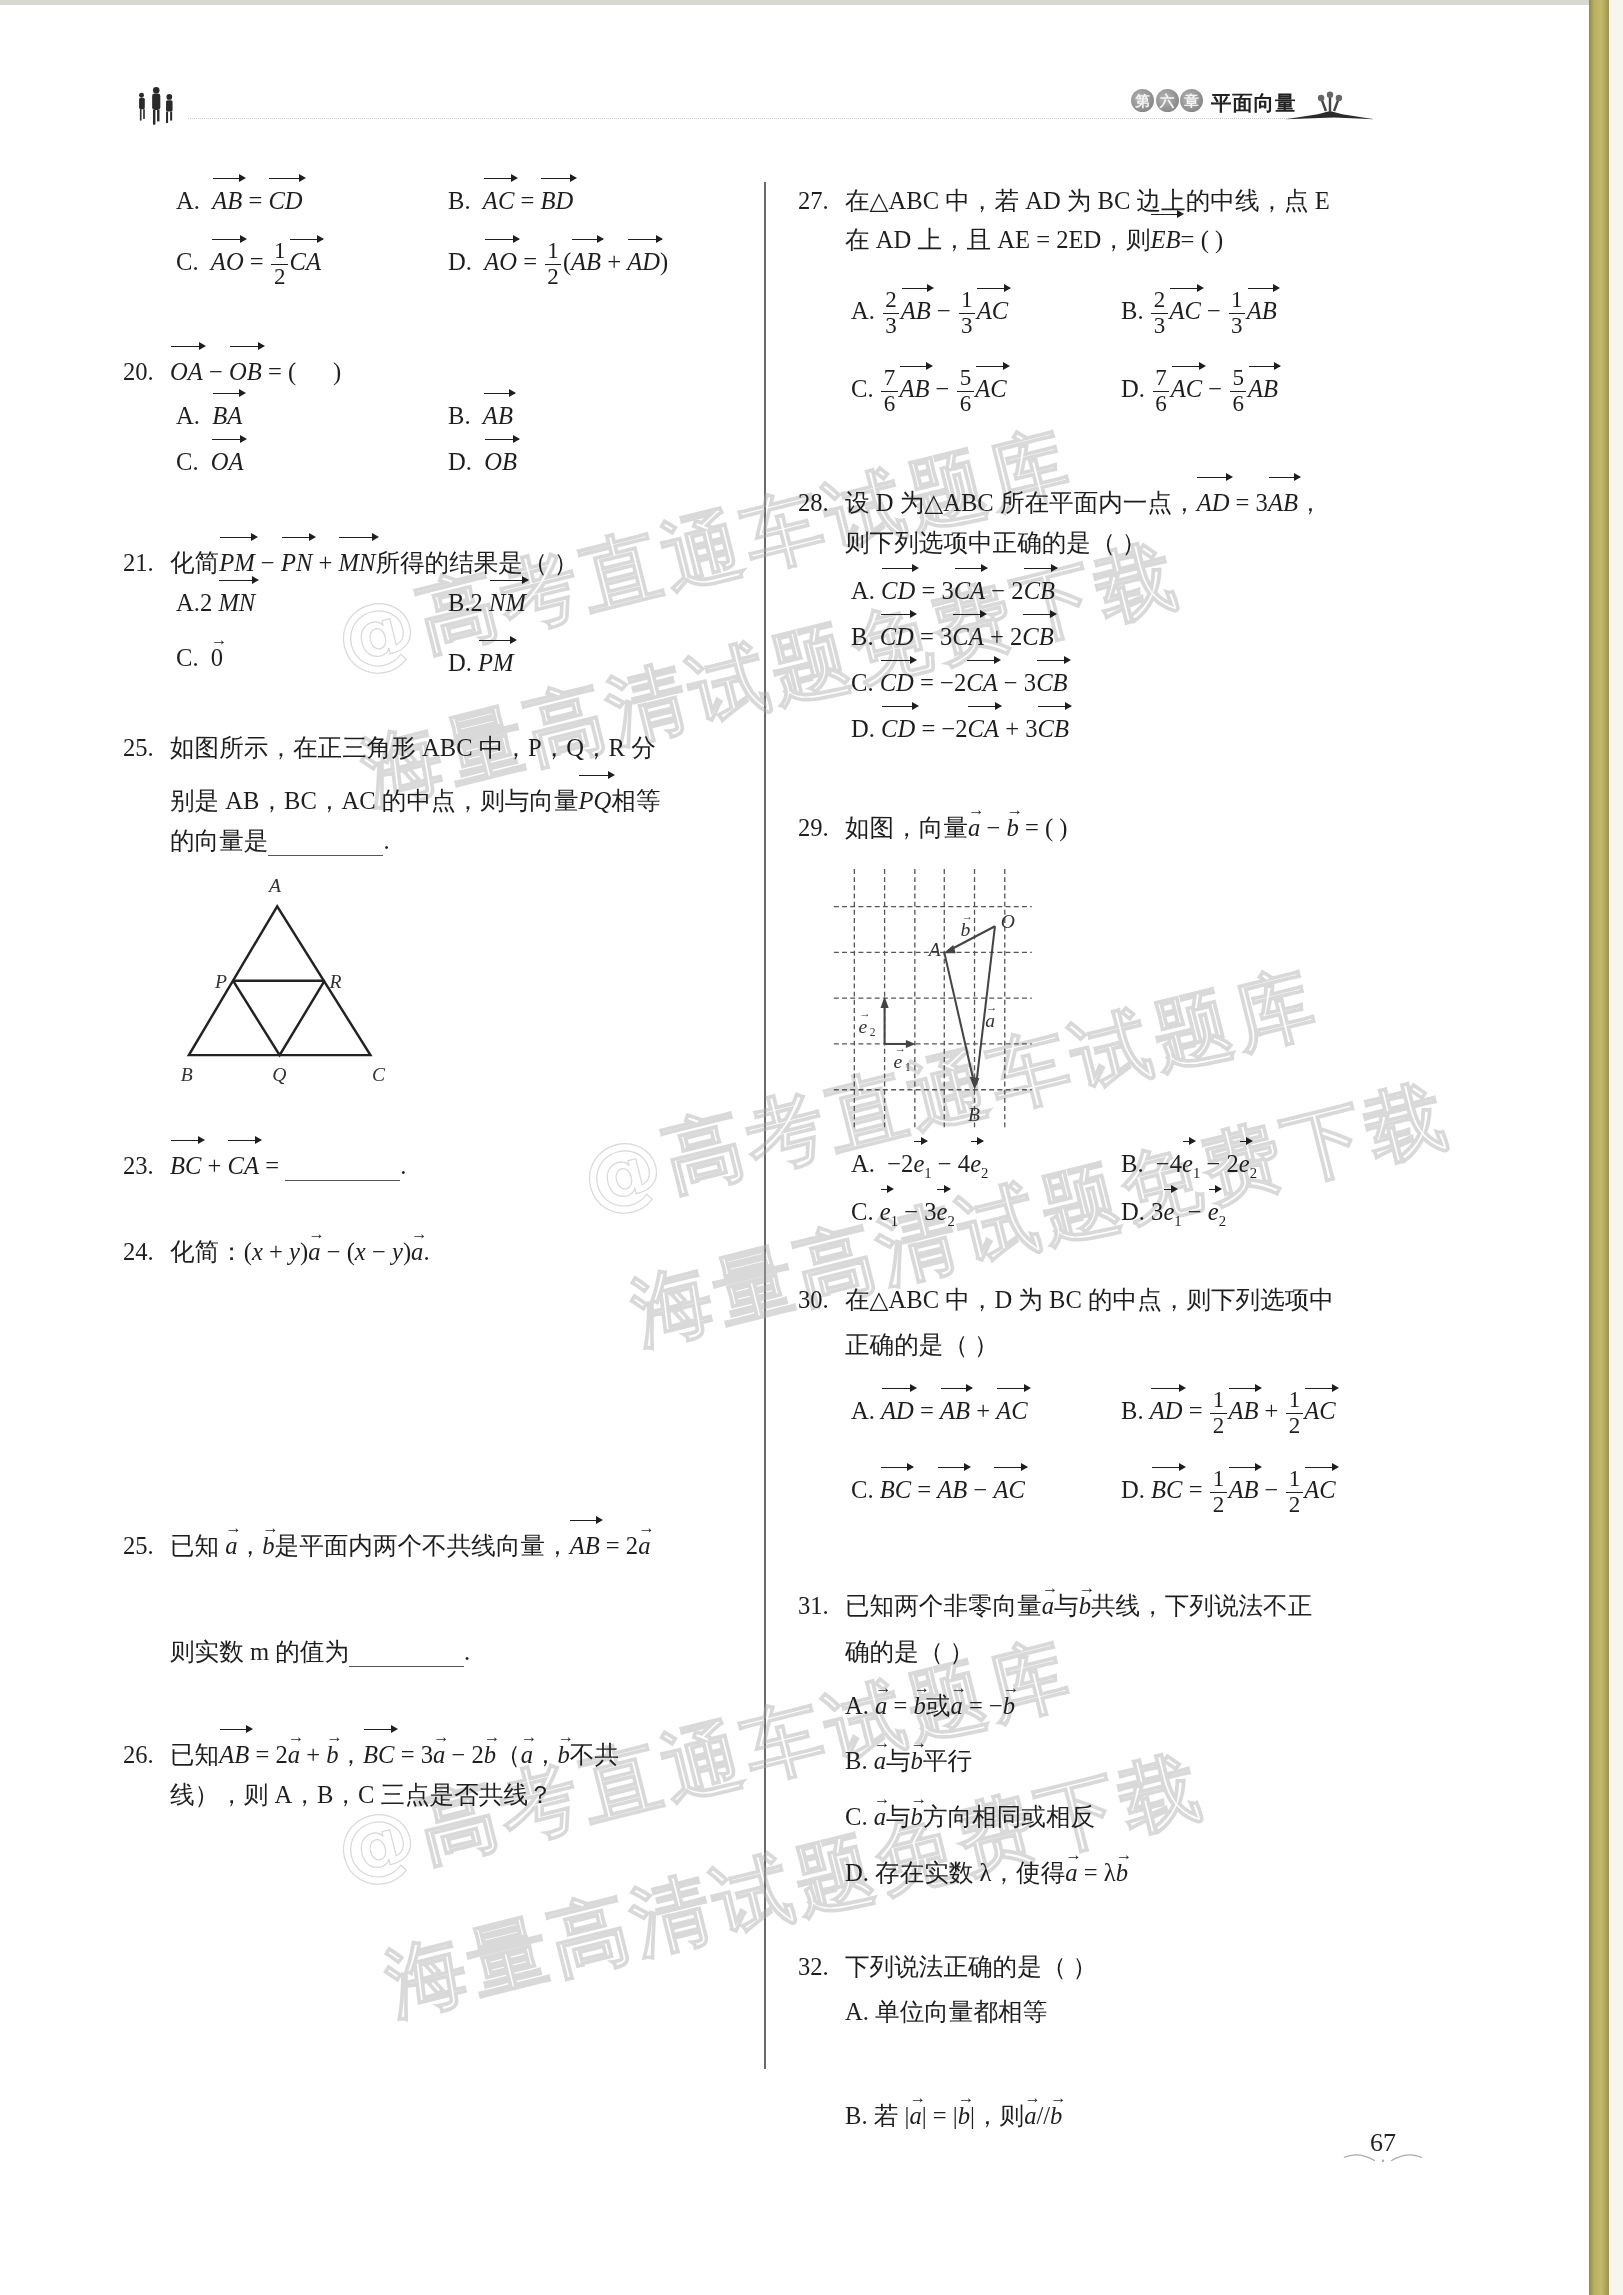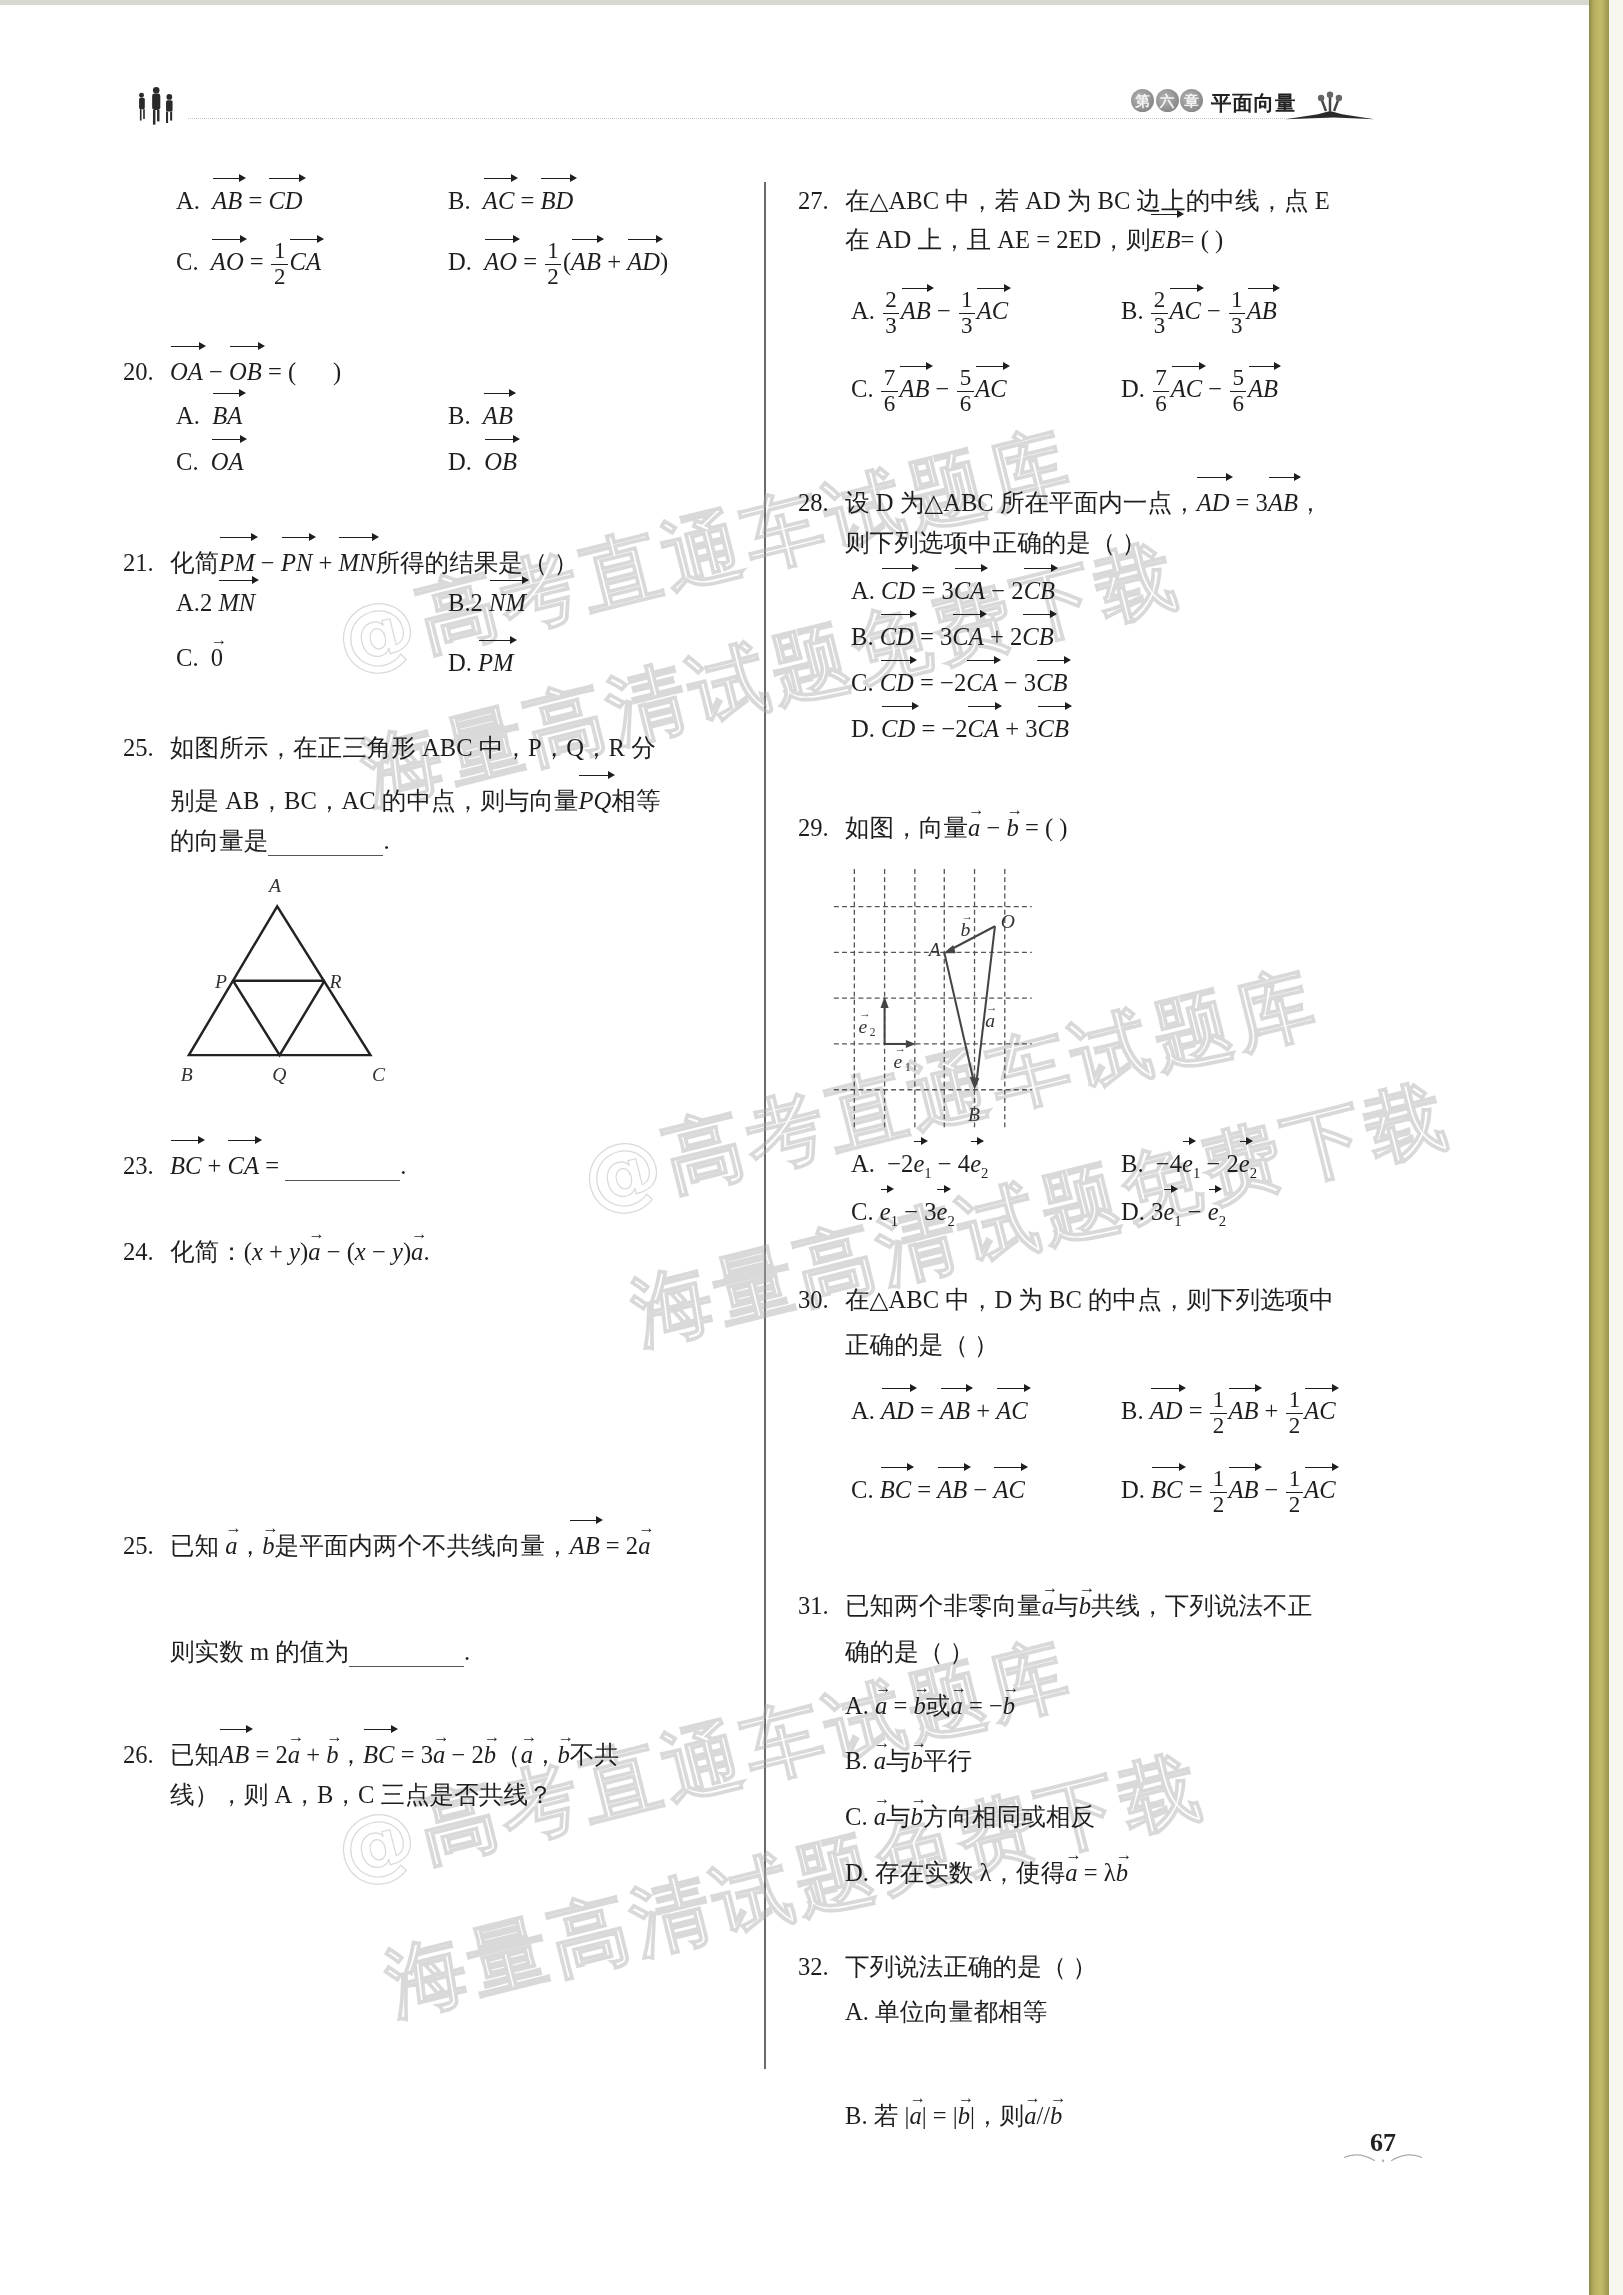--- a/index.html
+++ b/index.html
@@ -49,7 +49,7 @@
   .sub { font-size: 14.7px; vertical-align: sub; font-style: normal; }
 
   .figure { position: absolute; }
-  .pagenum { position: absolute; left: 1370px; top: 2128px; font-size: 26px; font-weight: bold; color: #222; }
+  .pagenum { position: absolute; left: 1370px; top: 2128px; font-size: 26px; font-weight: normal; color: #222; }
   .pagenum-orn { position: absolute; left: 1342px; top: 2151px; width: 82px; height: 14.7px; }
 </style>
 </head>

